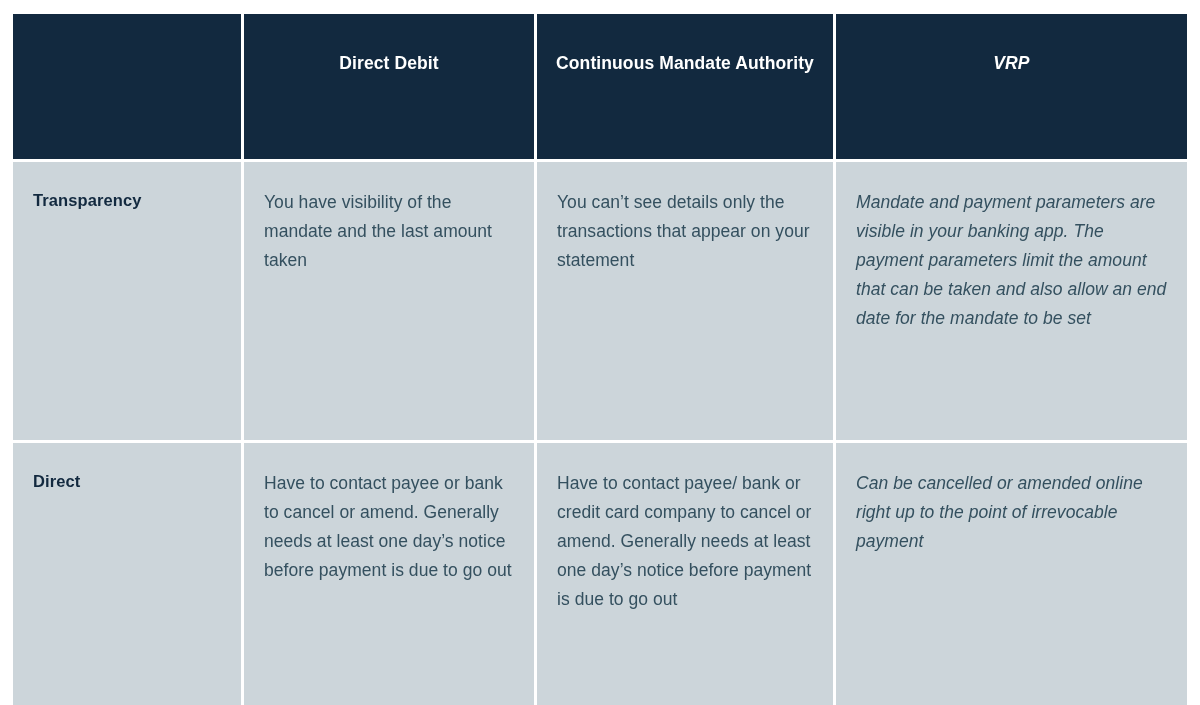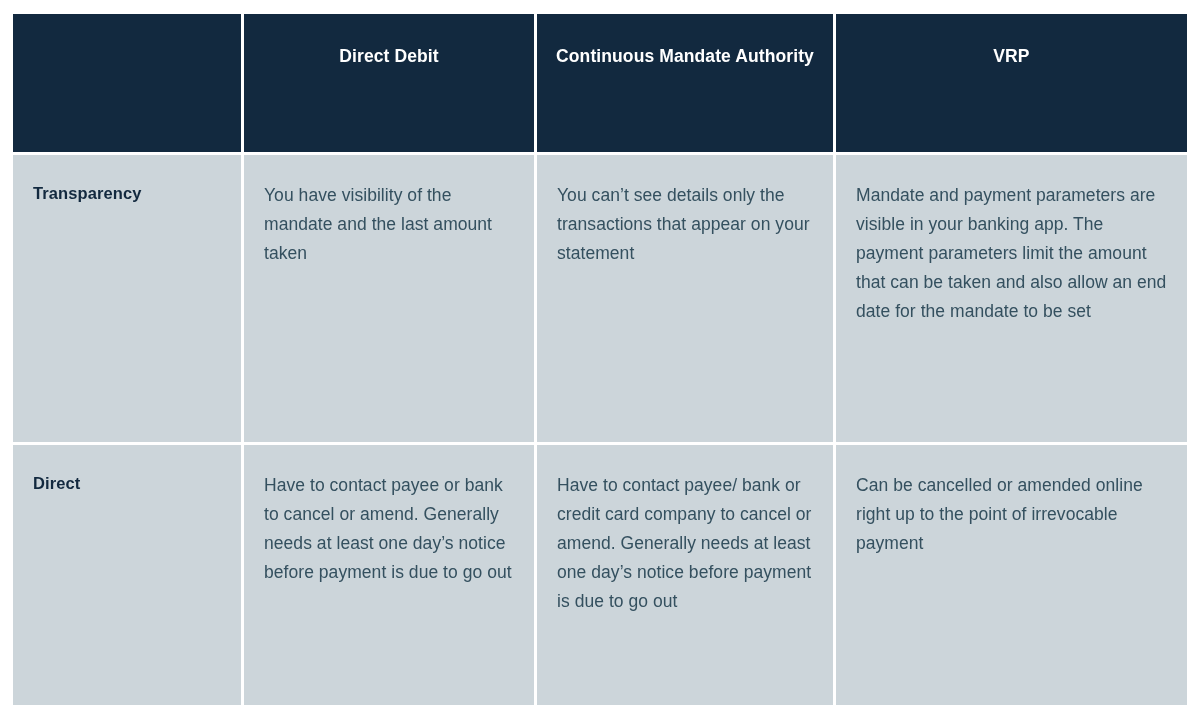--- a/index.html
+++ b/index.html
@@ -32,7 +32,7 @@
     font-weight: bold;
     text-align: center;
     vertical-align: top;
-    padding: 28px 14px 0 14px;
+    padding: 35px 14px 0 14px;
     height: 110px;
     line-height: 29px;
     letter-spacing: 0.1px;

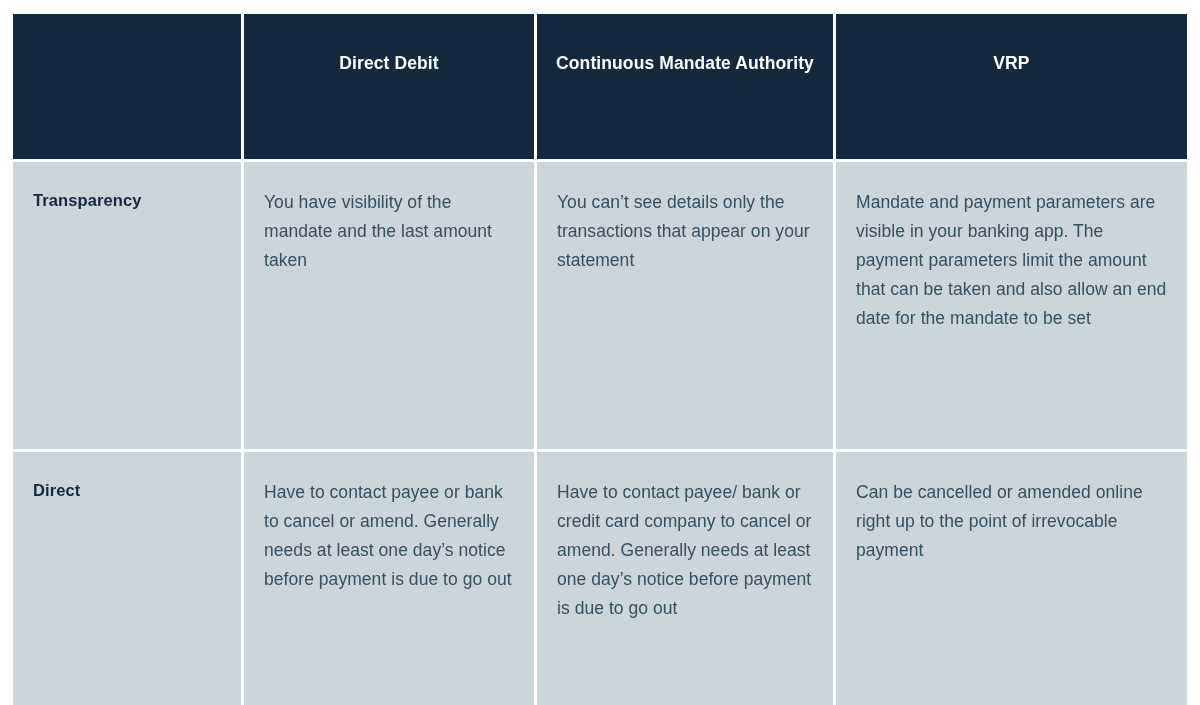--- a/index.html
+++ b/index.html
@@ -38,7 +38,7 @@
     letter-spacing: 0.1px;
     border-right: 3px solid #ffffff;
   }
-  .head-cell:last-child { border-right: none; }
+  .head-cell:last-child { border-right: none; font-style: italic; }
   .head-cell.blank { padding: 0; }
 
   

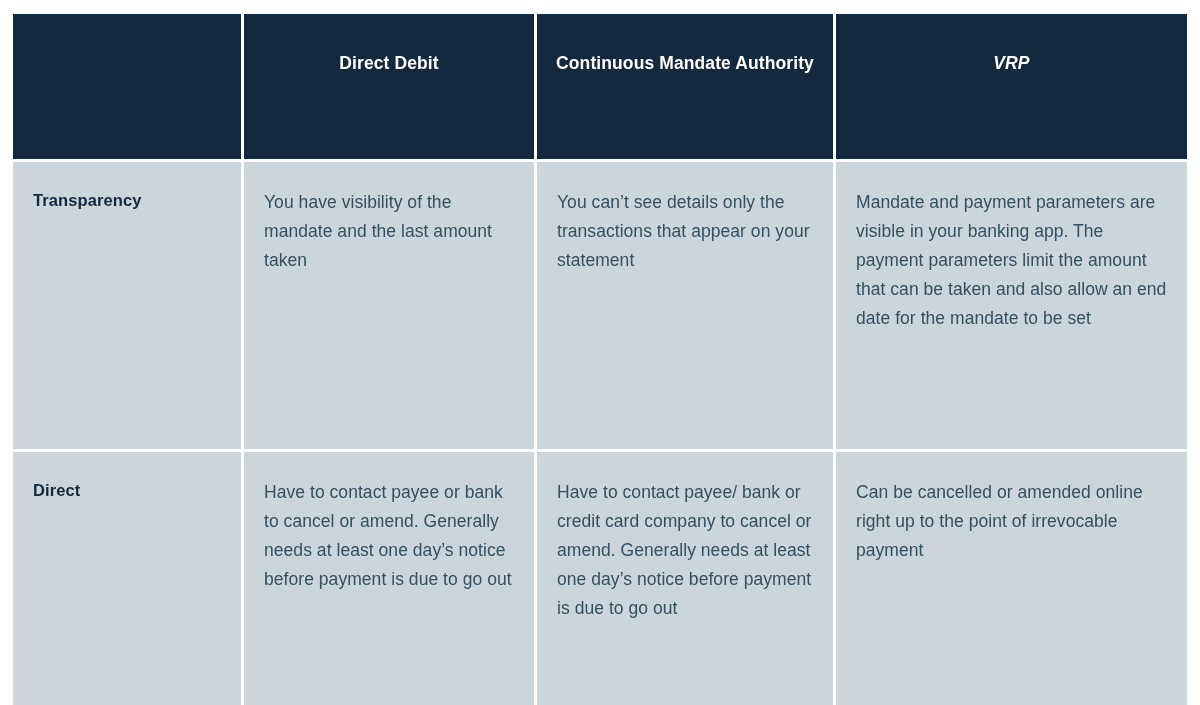--- a/index.html
+++ b/index.html
@@ -54,7 +54,7 @@
   .body-cell {
     background: #ccd5da;
     vertical-align: top;
-    padding: 26px 20px 16px 20px;
+    padding: 26px 20px 7px 20px;
     border-right: 3px solid #ffffff;
   }
   .body-cell:last-child { border-right: none; }

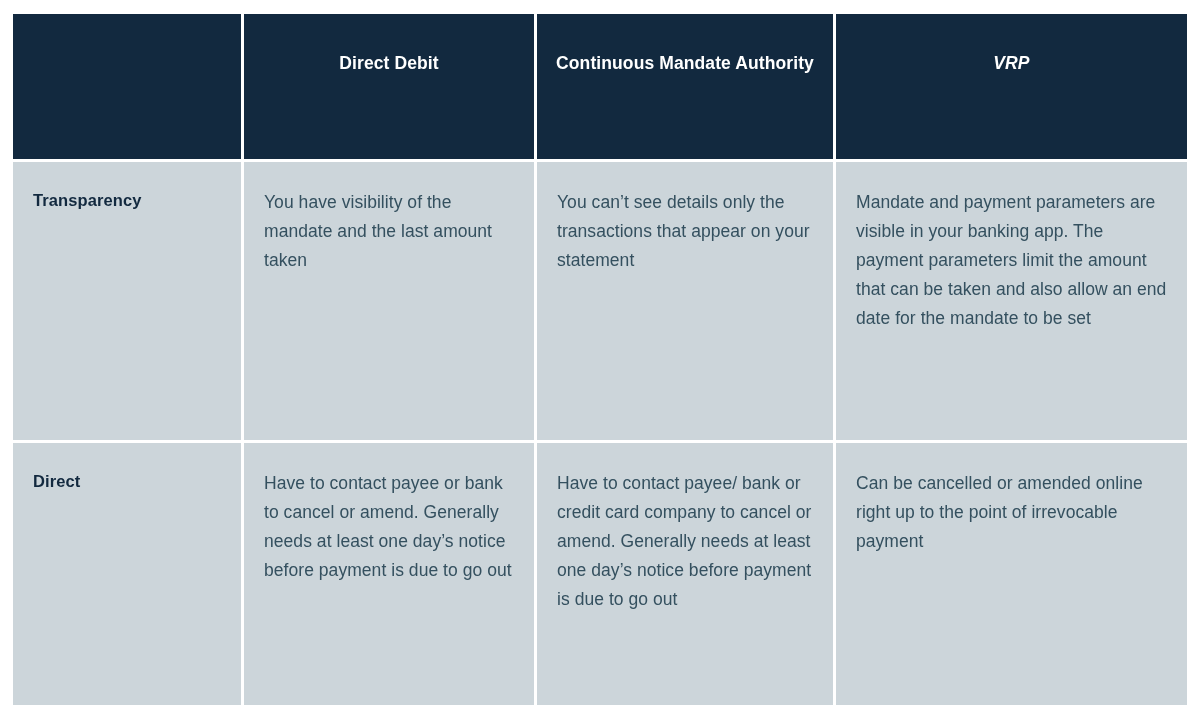--- a/index.html
+++ b/index.html
@@ -57,7 +57,7 @@
     padding: 26px 20px 7px 20px;
     border-right: 3px solid #ffffff;
   }
-  .body-cell:last-child { border-right: none; }
+  .body-cell:last-child { border-right: none; font-style: italic; }
 
   .row-label {
     color: #12293f;

